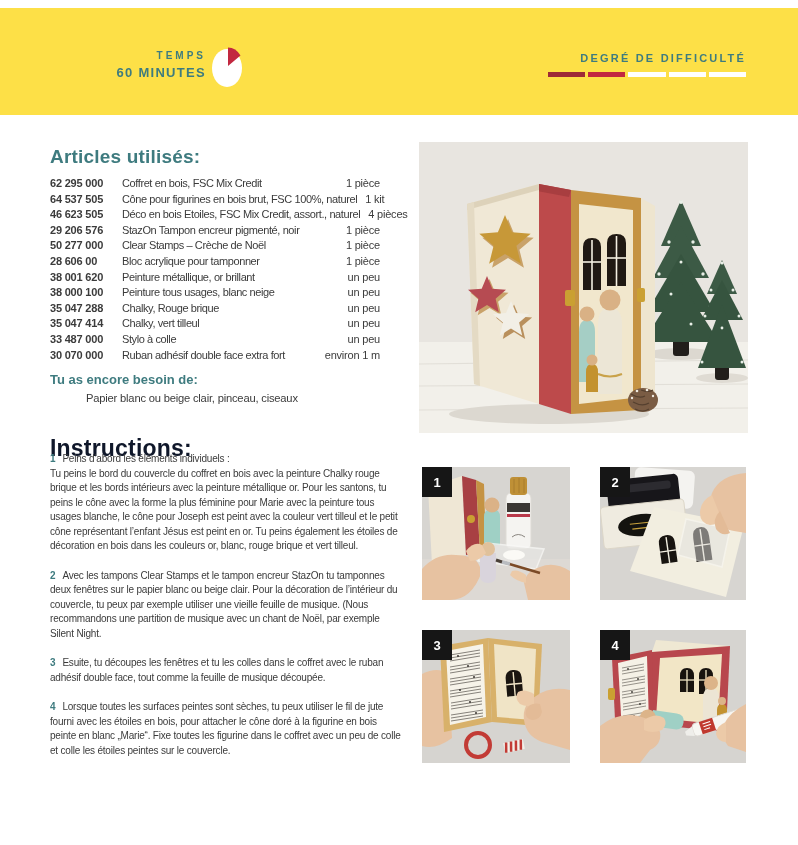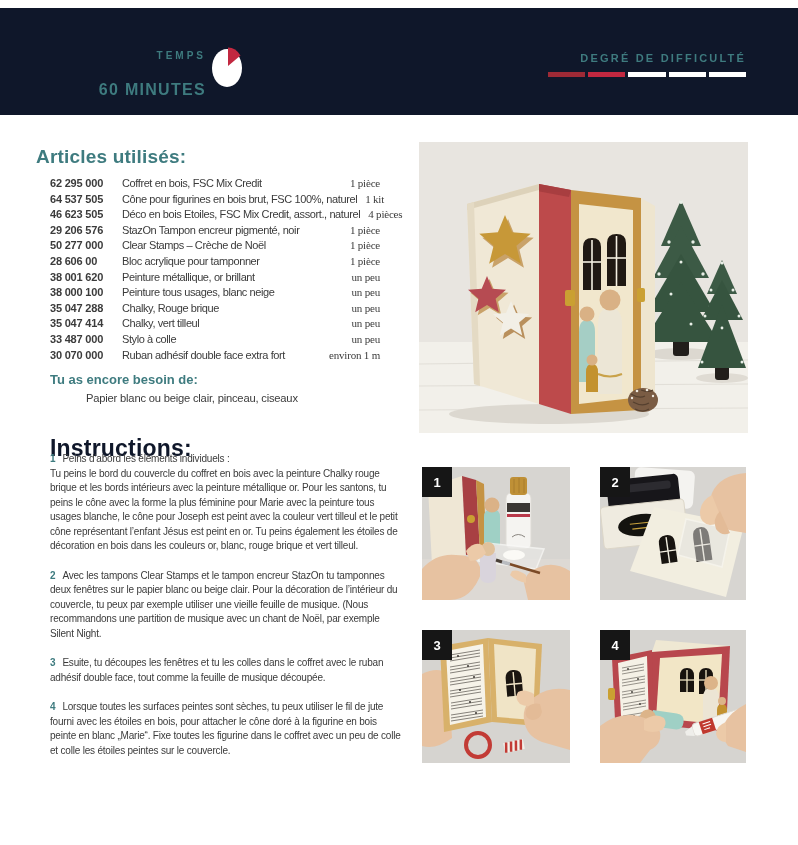--- a/index.html
+++ b/index.html
@@ -7,7 +7,7 @@
         font-family:"Liberation Sans",sans-serif;color:#3b3b3b;}
 
   
-  .header-bar{position:absolute;left:0;top:8px;width:798px;height:107px;background:#0f172a;}
+  .header-bar{position:absolute;left:0;top:8px;width:798px;height:107px;background:#fde047;}
   .time-block{position:absolute;left:0;top:42px;width:206px;text-align:right;color:#3e7b7f;}
   .time-label{font-size:10px;font-weight:bold;letter-spacing:3px;}
   .time-value{font-size:16px;font-weight:bold;letter-spacing:1.3px;margin-top:20px;}

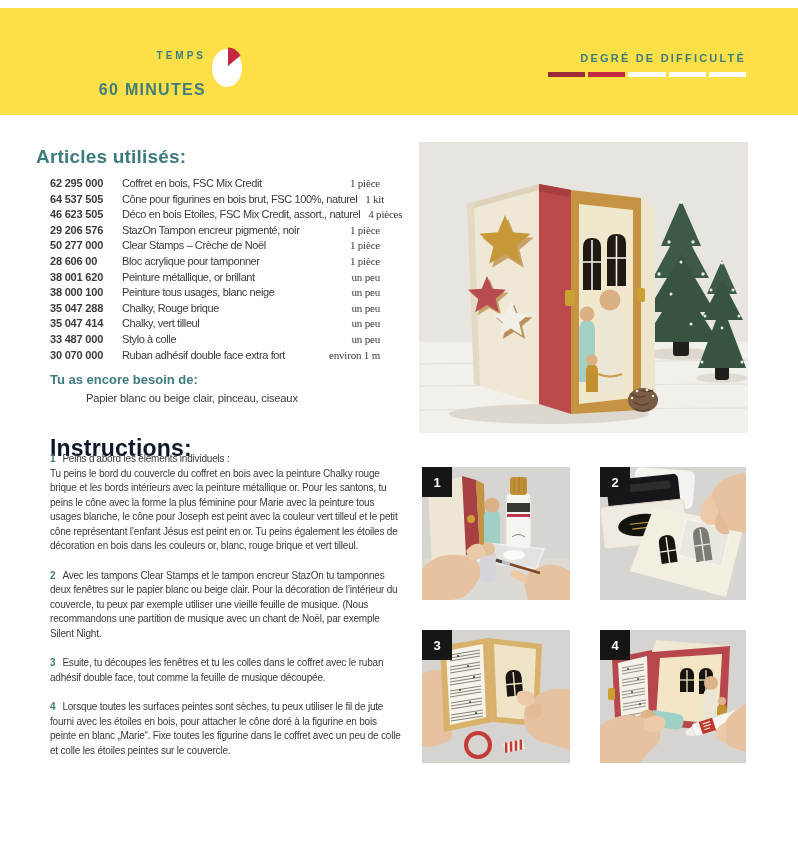--- a/index.html
+++ b/index.html
@@ -10,7 +10,7 @@
   .header-bar{position:absolute;left:0;top:8px;width:798px;height:107px;background:#fde047;}
   .time-block{position:absolute;left:0;top:42px;width:206px;text-align:right;color:#3e7b7f;}
   .time-label{font-size:10px;font-weight:bold;letter-spacing:3px;}
-  .time-value{font-size:16px;font-weight:bold;letter-spacing:1.3px;margin-top:20px;}
+  .time-value{font-size:13px;font-weight:bold;letter-spacing:1.3px;margin-top:4px;}
   .timer-icon{position:absolute;left:211px;top:38px;}
   .difficulty-block{position:absolute;left:548px;top:44px;width:198px;color:#3e7b7f;}
   .diff-label{font-size:11px;font-weight:bold;letter-spacing:2.2px;white-space:nowrap;text-align:right;}

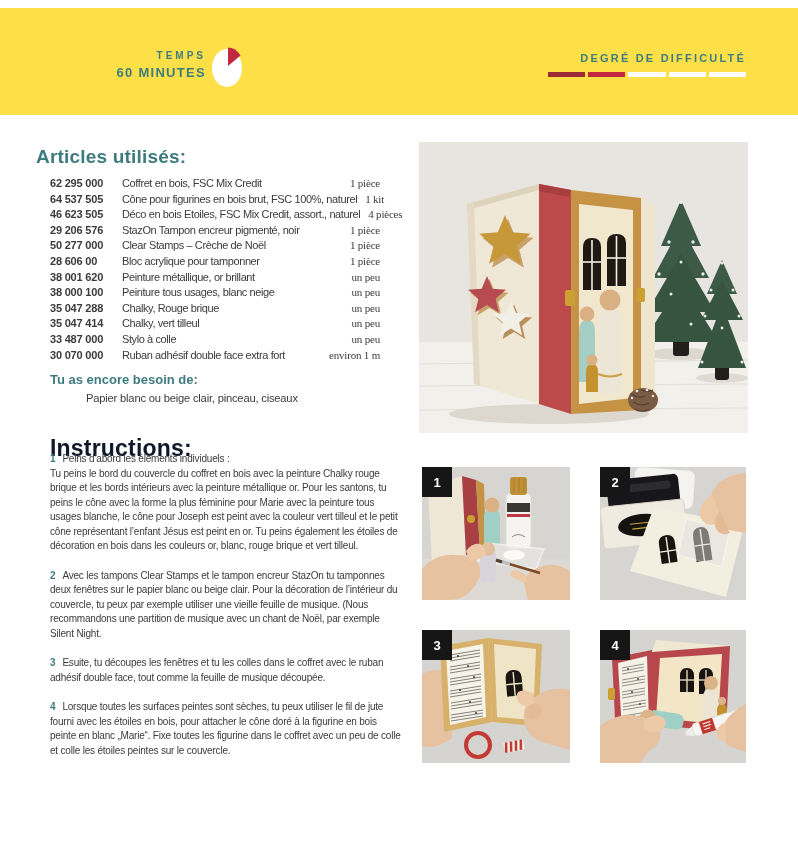--- a/index.html
+++ b/index.html
@@ -20,7 +20,7 @@
   .seg.filled.first{background:#9e2a36;}
 
   
-  .articles-heading{position:absolute;left:36px;top:146px;font-size:19px;font-weight:bold;color:#3e7b7f;letter-spacing:.2px;}
+  .articles-heading{position:absolute;left:50px;top:146px;font-size:19px;font-weight:bold;color:#3e7b7f;letter-spacing:.2px;}
   .articles-table{position:absolute;left:50px;top:177px;width:330px;font-size:11px;letter-spacing:-.2px;}
   .art-row{display:flex;align-items:baseline;height:15.6px;white-space:nowrap;}
   .art-num{width:62px;flex:none;font-weight:bold;}

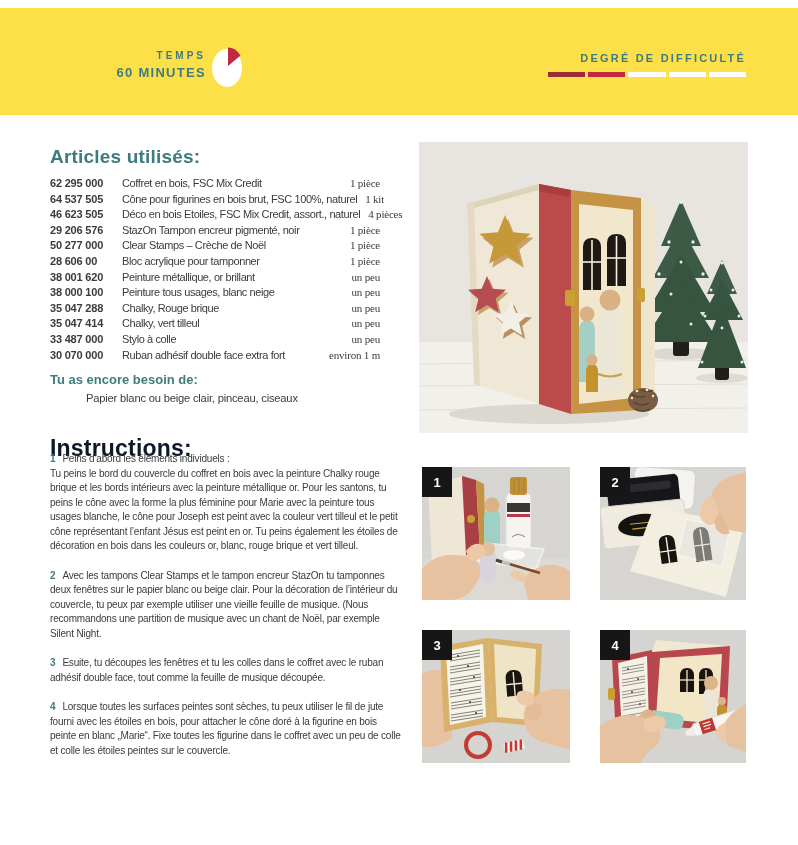--- a/index.html
+++ b/index.html
@@ -25,7 +25,7 @@
   .art-row{display:flex;align-items:baseline;height:15.6px;white-space:nowrap;}
   .art-num{width:62px;flex:none;font-weight:bold;}
   .art-name{padding-left:10px;letter-spacing:-.4px;}
-  .art-qty{margin-left:auto;padding-left:8px;text-align:right;font-family:Liberation Serif, serif;}
+  .art-qty{margin-left:auto;padding-left:8px;text-align:right;}
 
   .also-block{position:absolute;left:50px;top:372px;width:345px;}
   .also-heading{color:#3e7b7f;font-weight:bold;font-size:13px;}

